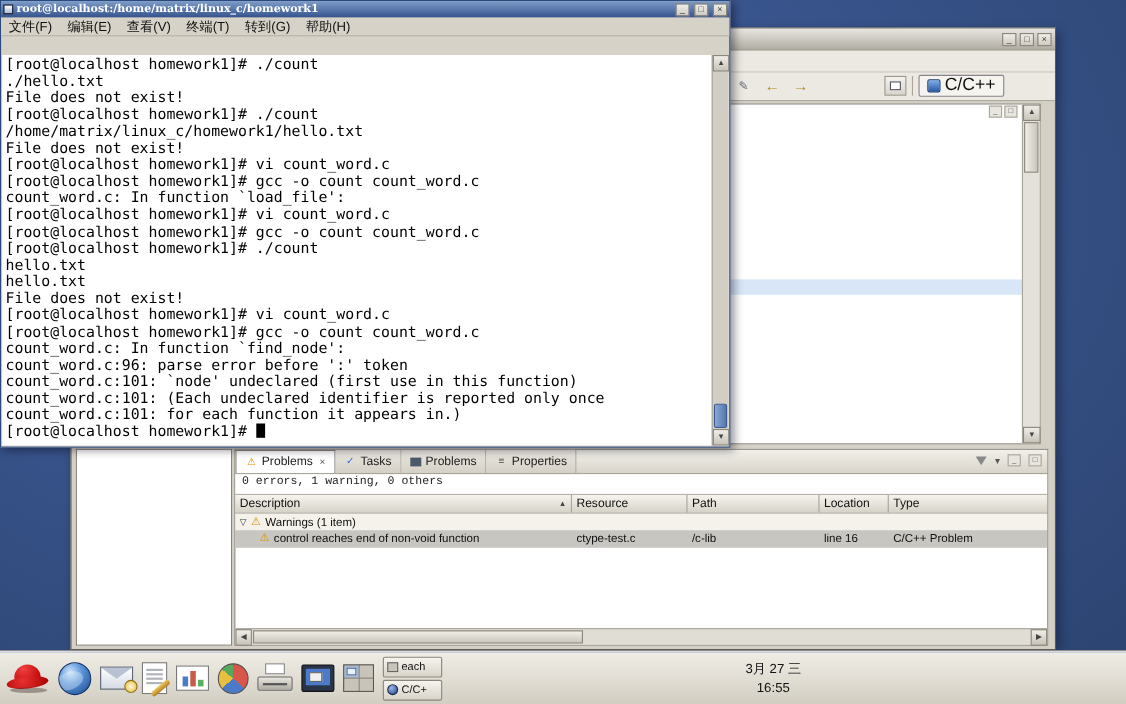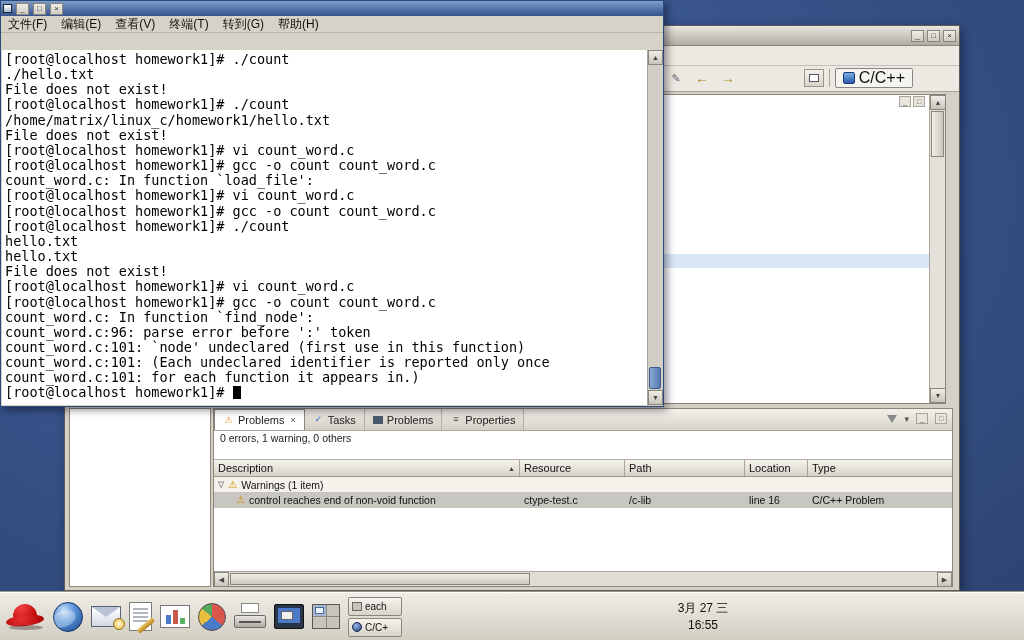--- a/index.html
+++ b/index.html
@@ -286,6 +286,7 @@
   <div class="terminal">
     <div class="term-titlebar">
       <span class="term-wicon"></span>
+      <span class="term-title">root@localhost:/home/matrix/linux_c/homework1</span>
       <div class="wbtn"><span>_</span></div>
       <div class="wbtn"><span>□</span></div>
       <div class="wbtn"><span>×</span></div>

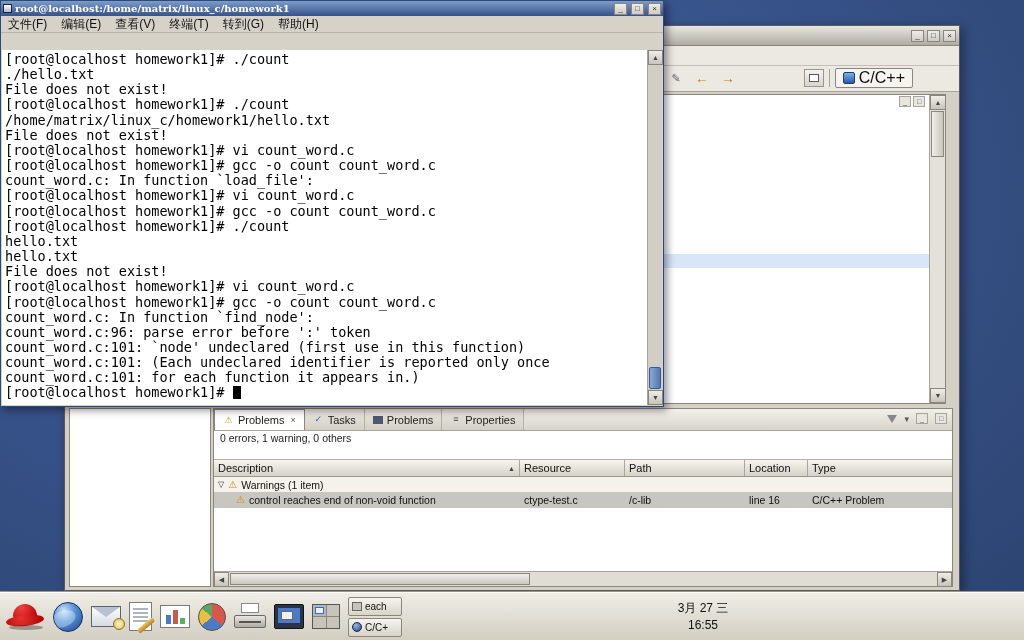--- a/index.html
+++ b/index.html
@@ -62,7 +62,7 @@
   .tab-close{font-size:9px;color:#555;margin-left:2px;}
   .pv-viewtools{position:absolute;right:5px;top:4px;display:flex;gap:7px;align-items:center;color:#555;font-size:9px;}
   .filter-ico{width:0;height:0;border-left:5px solid transparent;border-right:5px solid transparent;border-top:8px solid #888;}
-  .pv-summary{height:28px;padding:1px 6px;font-size:10.5px;color:#222;background:#fff;}
+  .pv-summary{height:18px;padding:1px 6px;font-size:10.5px;color:#222;background:#fff;font-family:Liberation Mono, monospace;}
   .pv-header{display:flex;height:18px;background:linear-gradient(#f6f4ee,#d6d2c8);
              border-top:1px solid #b4b0a6;border-bottom:1px solid #9a968c;font-size:11px;color:#111;}
   .pv-col{padding:1px 4px;border-right:1px solid #a8a49a;overflow:hidden;white-space:nowrap;display:flex;align-items:center;}

